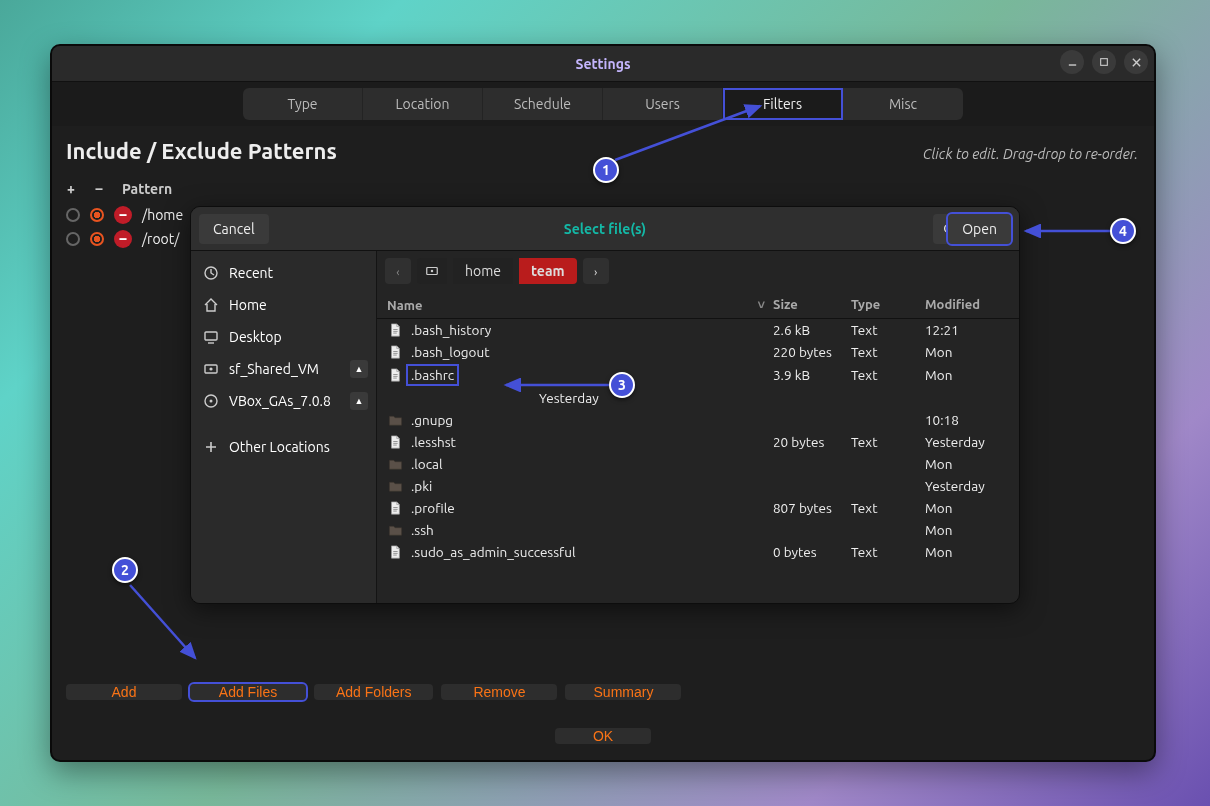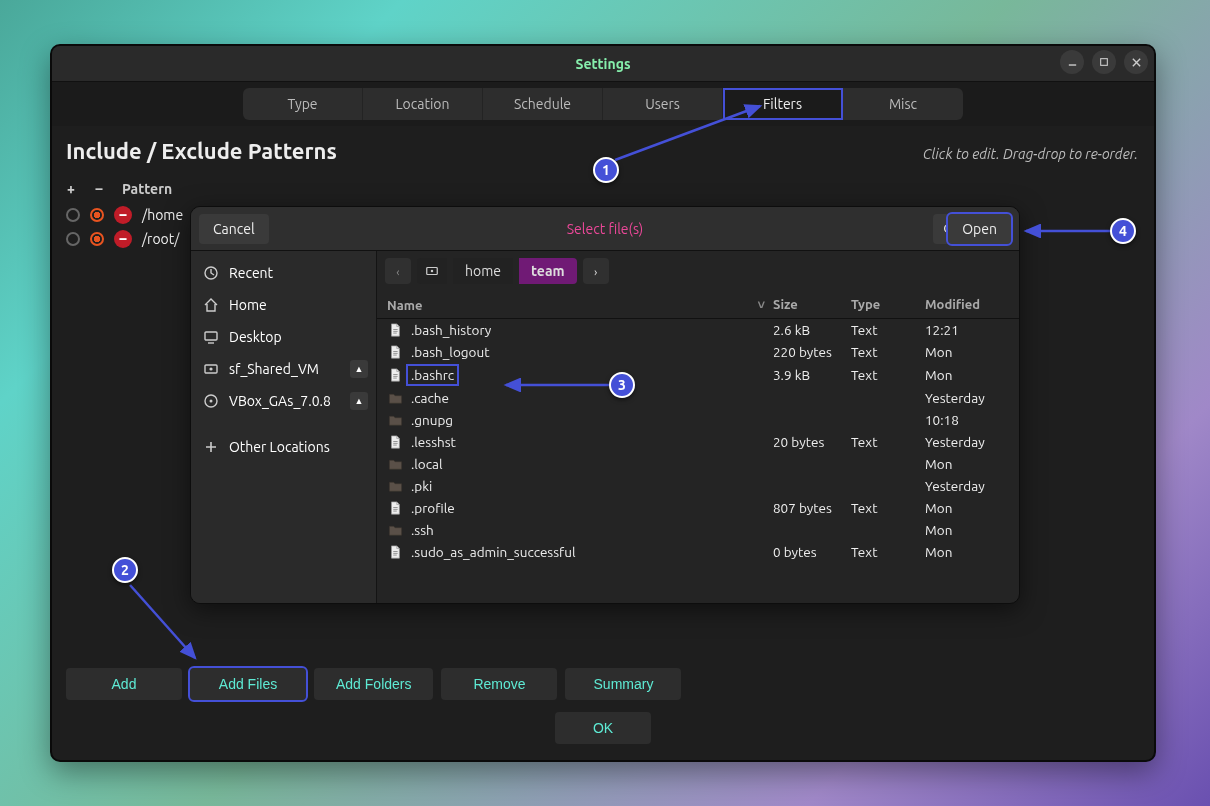--- a/index.html
+++ b/index.html
@@ -32,7 +32,7 @@
     position: relative;
     border-bottom: 1px solid #111;
   }
-  .titlebar .title { font-weight: 600; color: #86efac; font-size: 14px; }
+  .titlebar .title { font-weight: 600; color: #c4b5fd; font-size: 14px; }
   .winctrls {
     position: absolute; right: 6px; top: 4px;
     display: flex; gap: 8px;

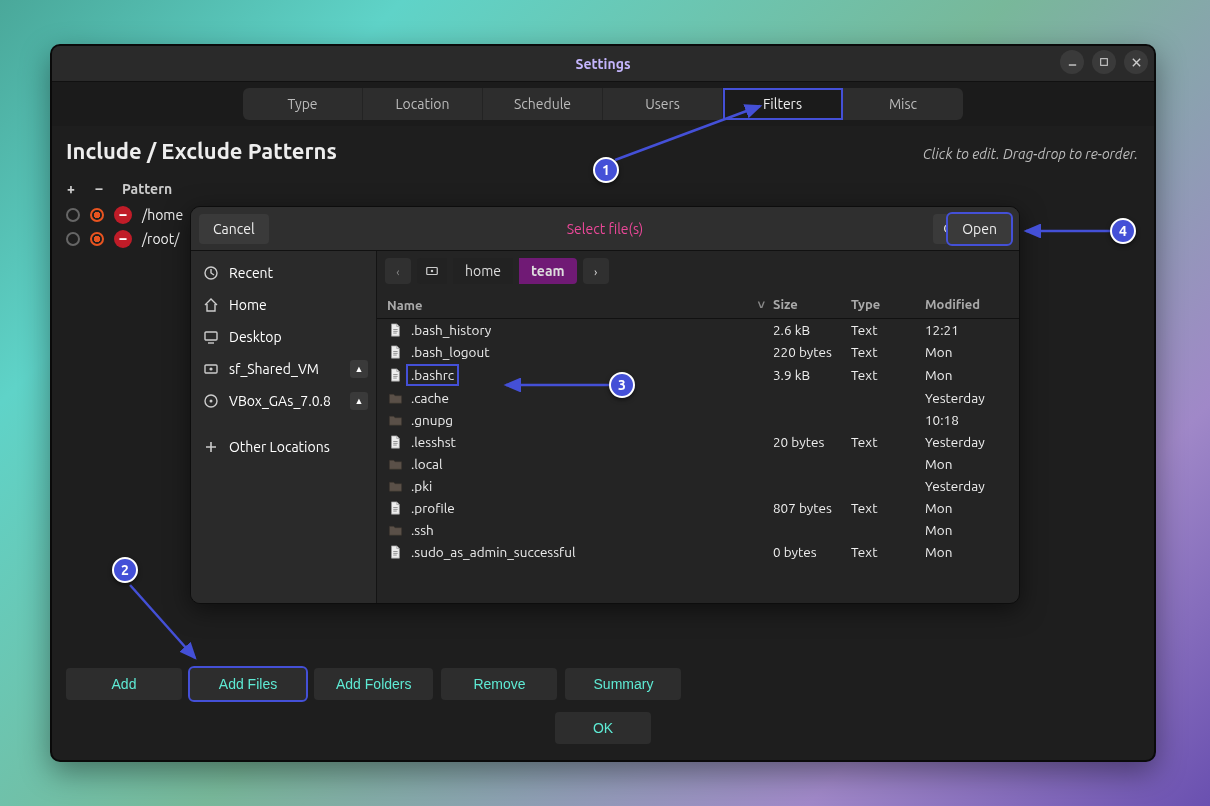--- a/index.html
+++ b/index.html
@@ -158,7 +158,7 @@
     position: relative;
     border-bottom: 1px solid #111;
   }
-  .dlg-header .dtitle { font-weight: 400; color: #ec4899; }
+  .dlg-header .dtitle { font-weight: 700; color: #14b8a6; }
   .dlg-header .hbtn {
     position: absolute;
     top: 7px;

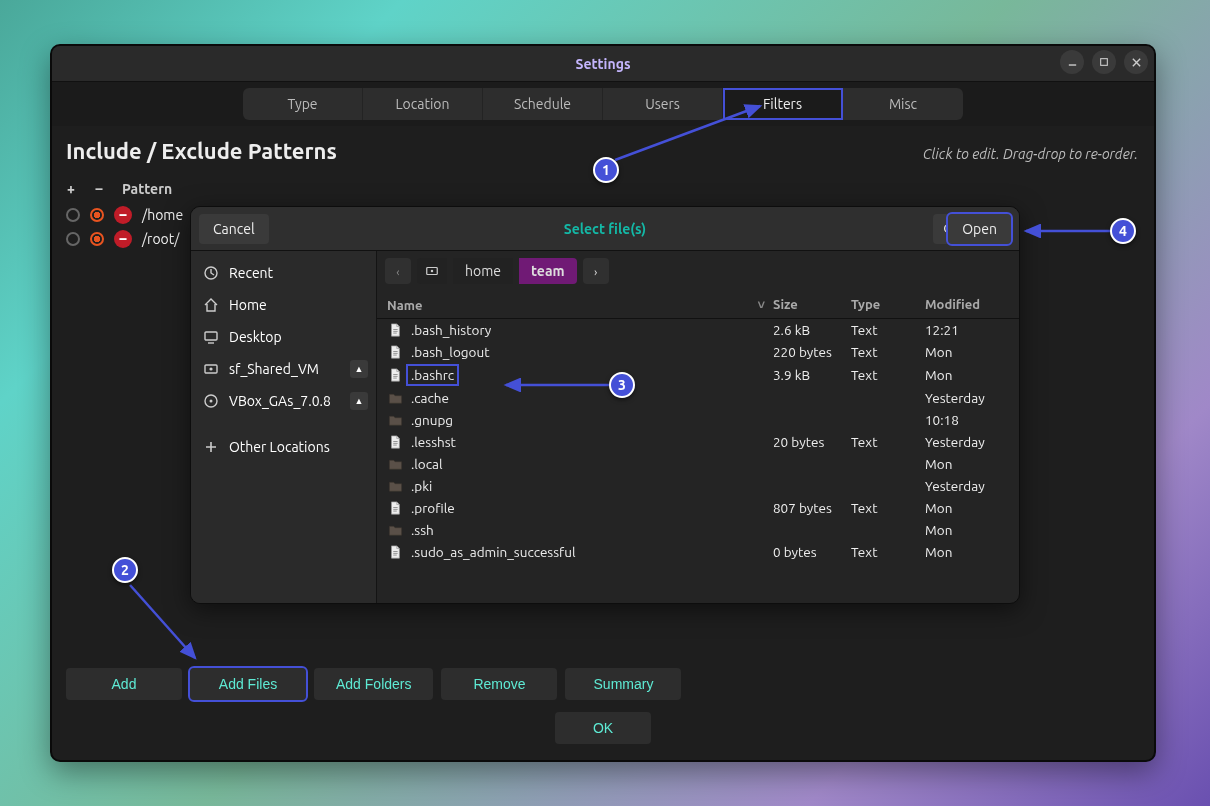--- a/index.html
+++ b/index.html
@@ -230,7 +230,7 @@
     cursor: pointer;
   }
   .crumb.first { border-top-left-radius: 4px; border-bottom-left-radius: 4px; padding: 0 8px; }
-  .crumb.active { background: #701a75; border-top-right-radius: 4px; border-bottom-right-radius: 4px; font-weight: 600; }
+  .crumb.active { background: #b91c1c; border-top-right-radius: 4px; border-bottom-right-radius: 4px; font-weight: 600; }
   .colhead {
     display: flex;
     padding: 6px 10px;

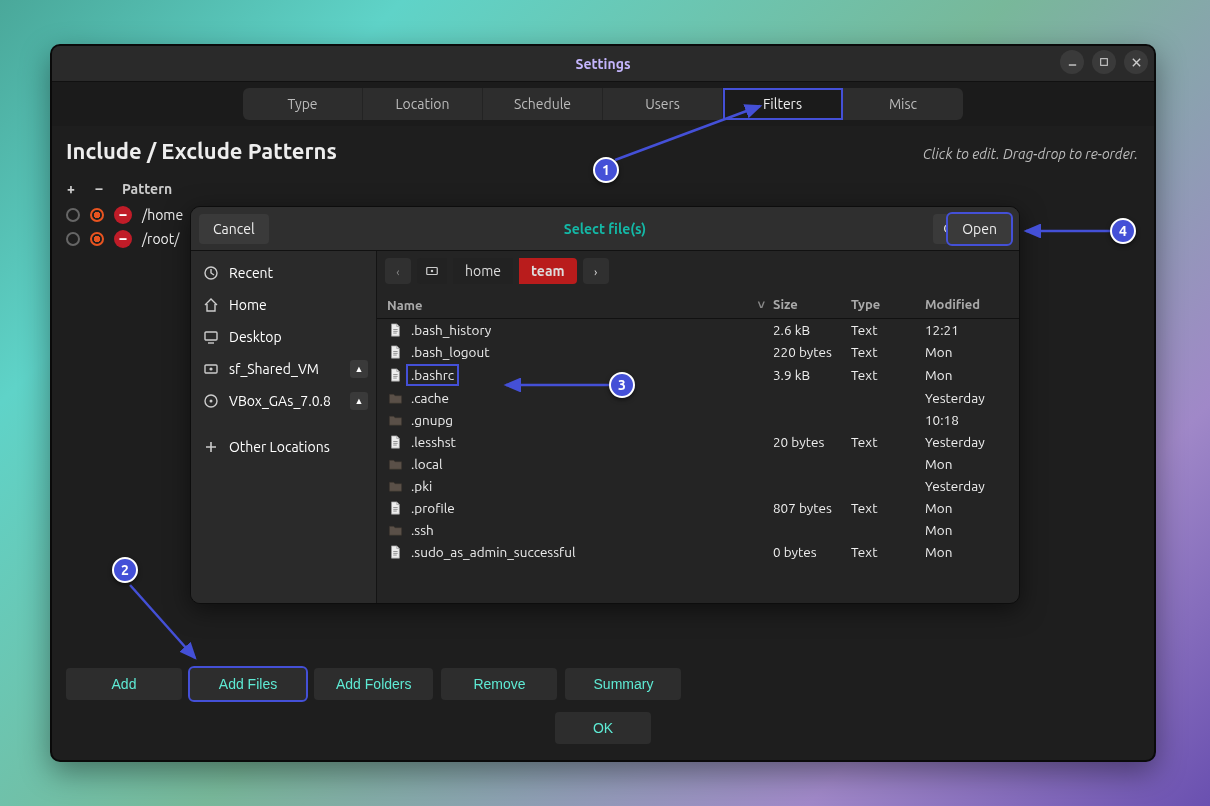--- a/index.html
+++ b/index.html
@@ -485,14 +485,6 @@
             <div class="c-mod">Mon</div>
           </div>
           <div class="frow">
-            <div class="fname">
-              <span class="icon-file icon-folder">
-                <svg viewBox="0 0 16 16">
-                  <path d="M1.5 3.5 H6 L7.5 5 H14.5 V13 H1.5 Z" fill="#5a5048" stroke="#3a332d" stroke-width="0.6"></path>
-                </svg>
-              </span>
-              <span class="label">.cache</span>
-            </div>
             <div class="c-size"></div>
             <div class="c-type"></div>
             <div class="c-mod">Yesterday</div>

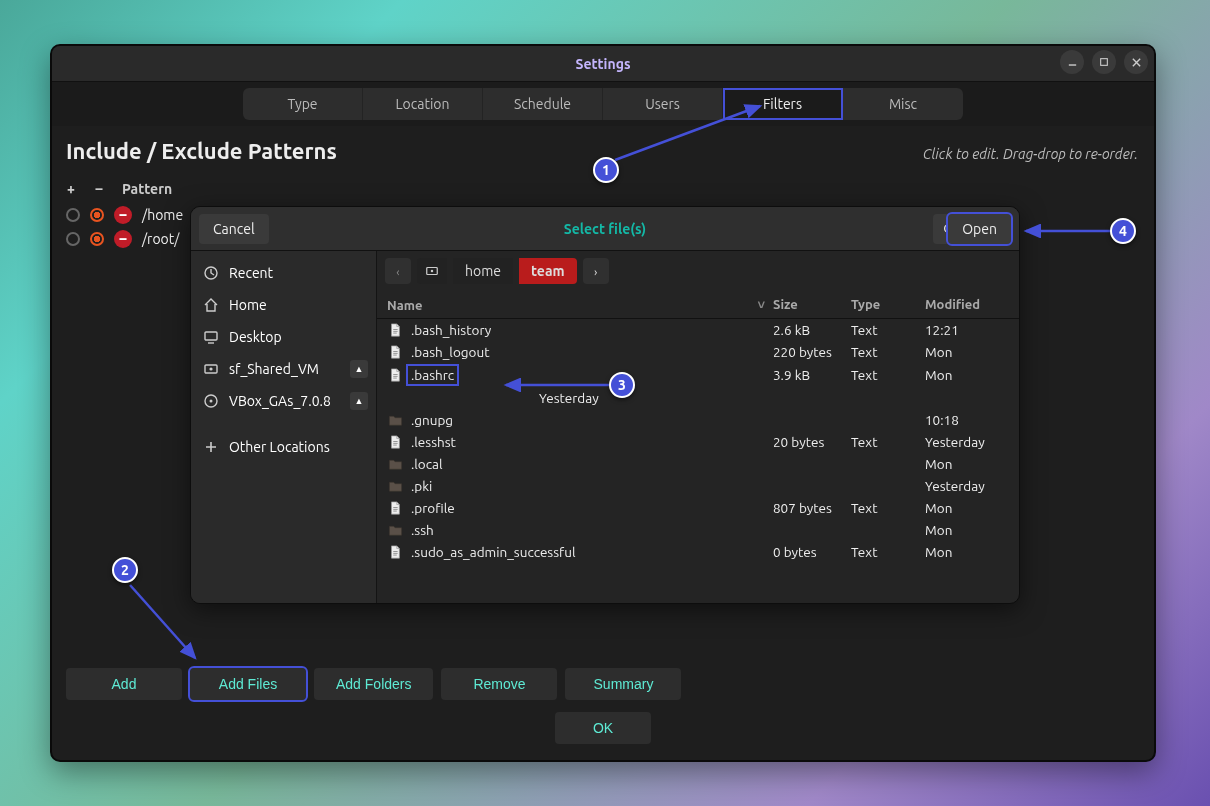--- a/index.html
+++ b/index.html
@@ -119,9 +119,9 @@
   }
   .btn {
     background: #2d2d2d;
-    color: #5eead4;
+    color: #f97316;
     border: none;
-    padding: 8px 22px;
+    padding: 0 22px;
     border-radius: 4px;
     cursor: pointer;
     font-size: 14px;

